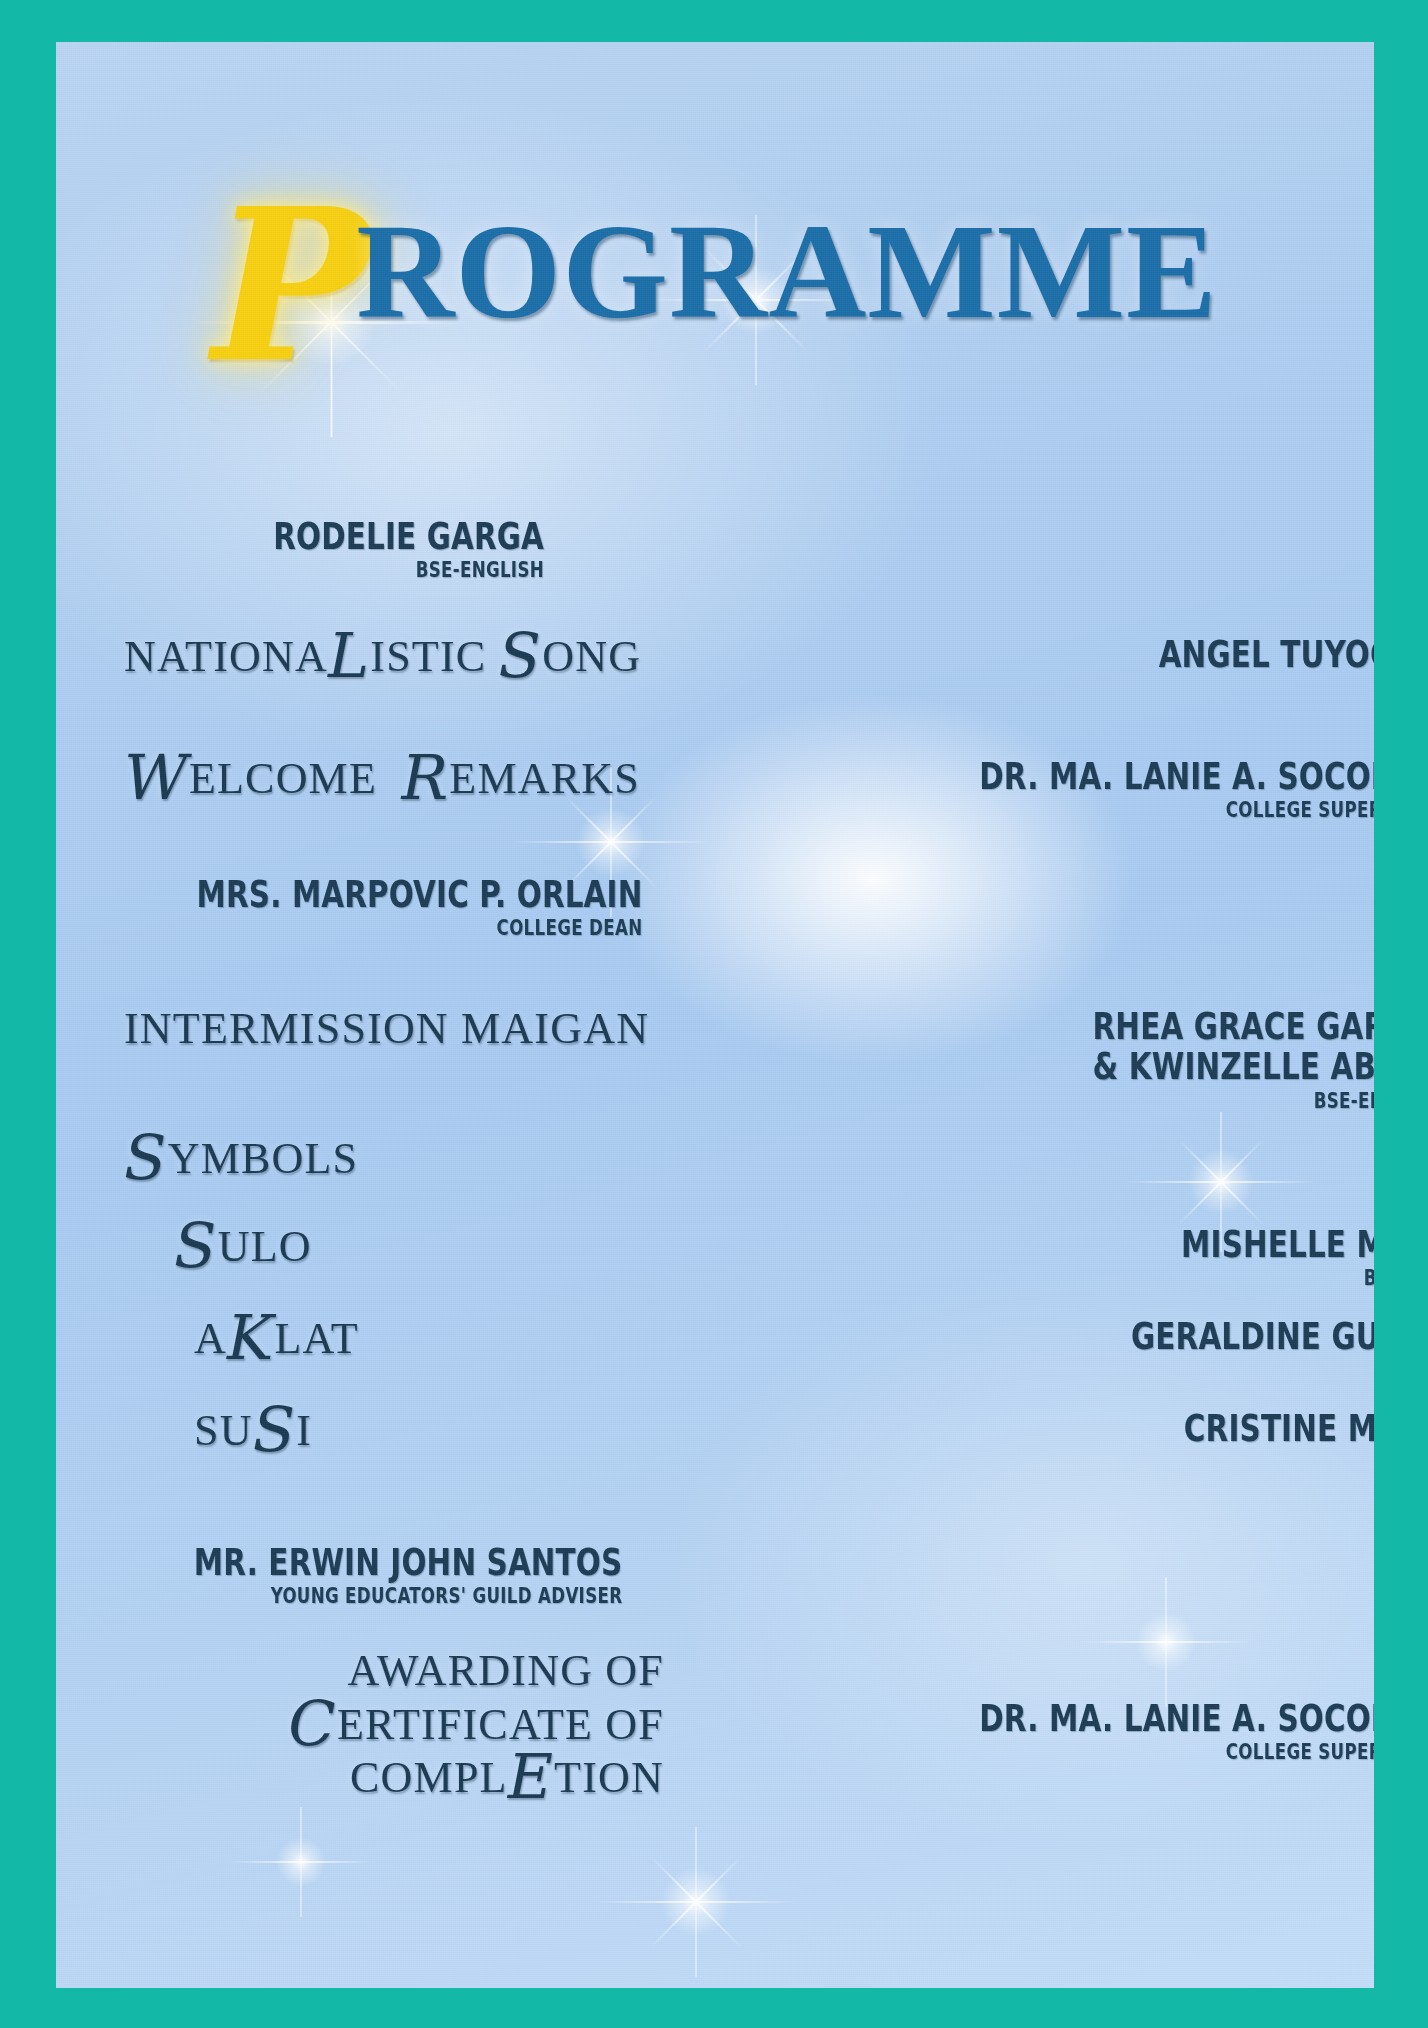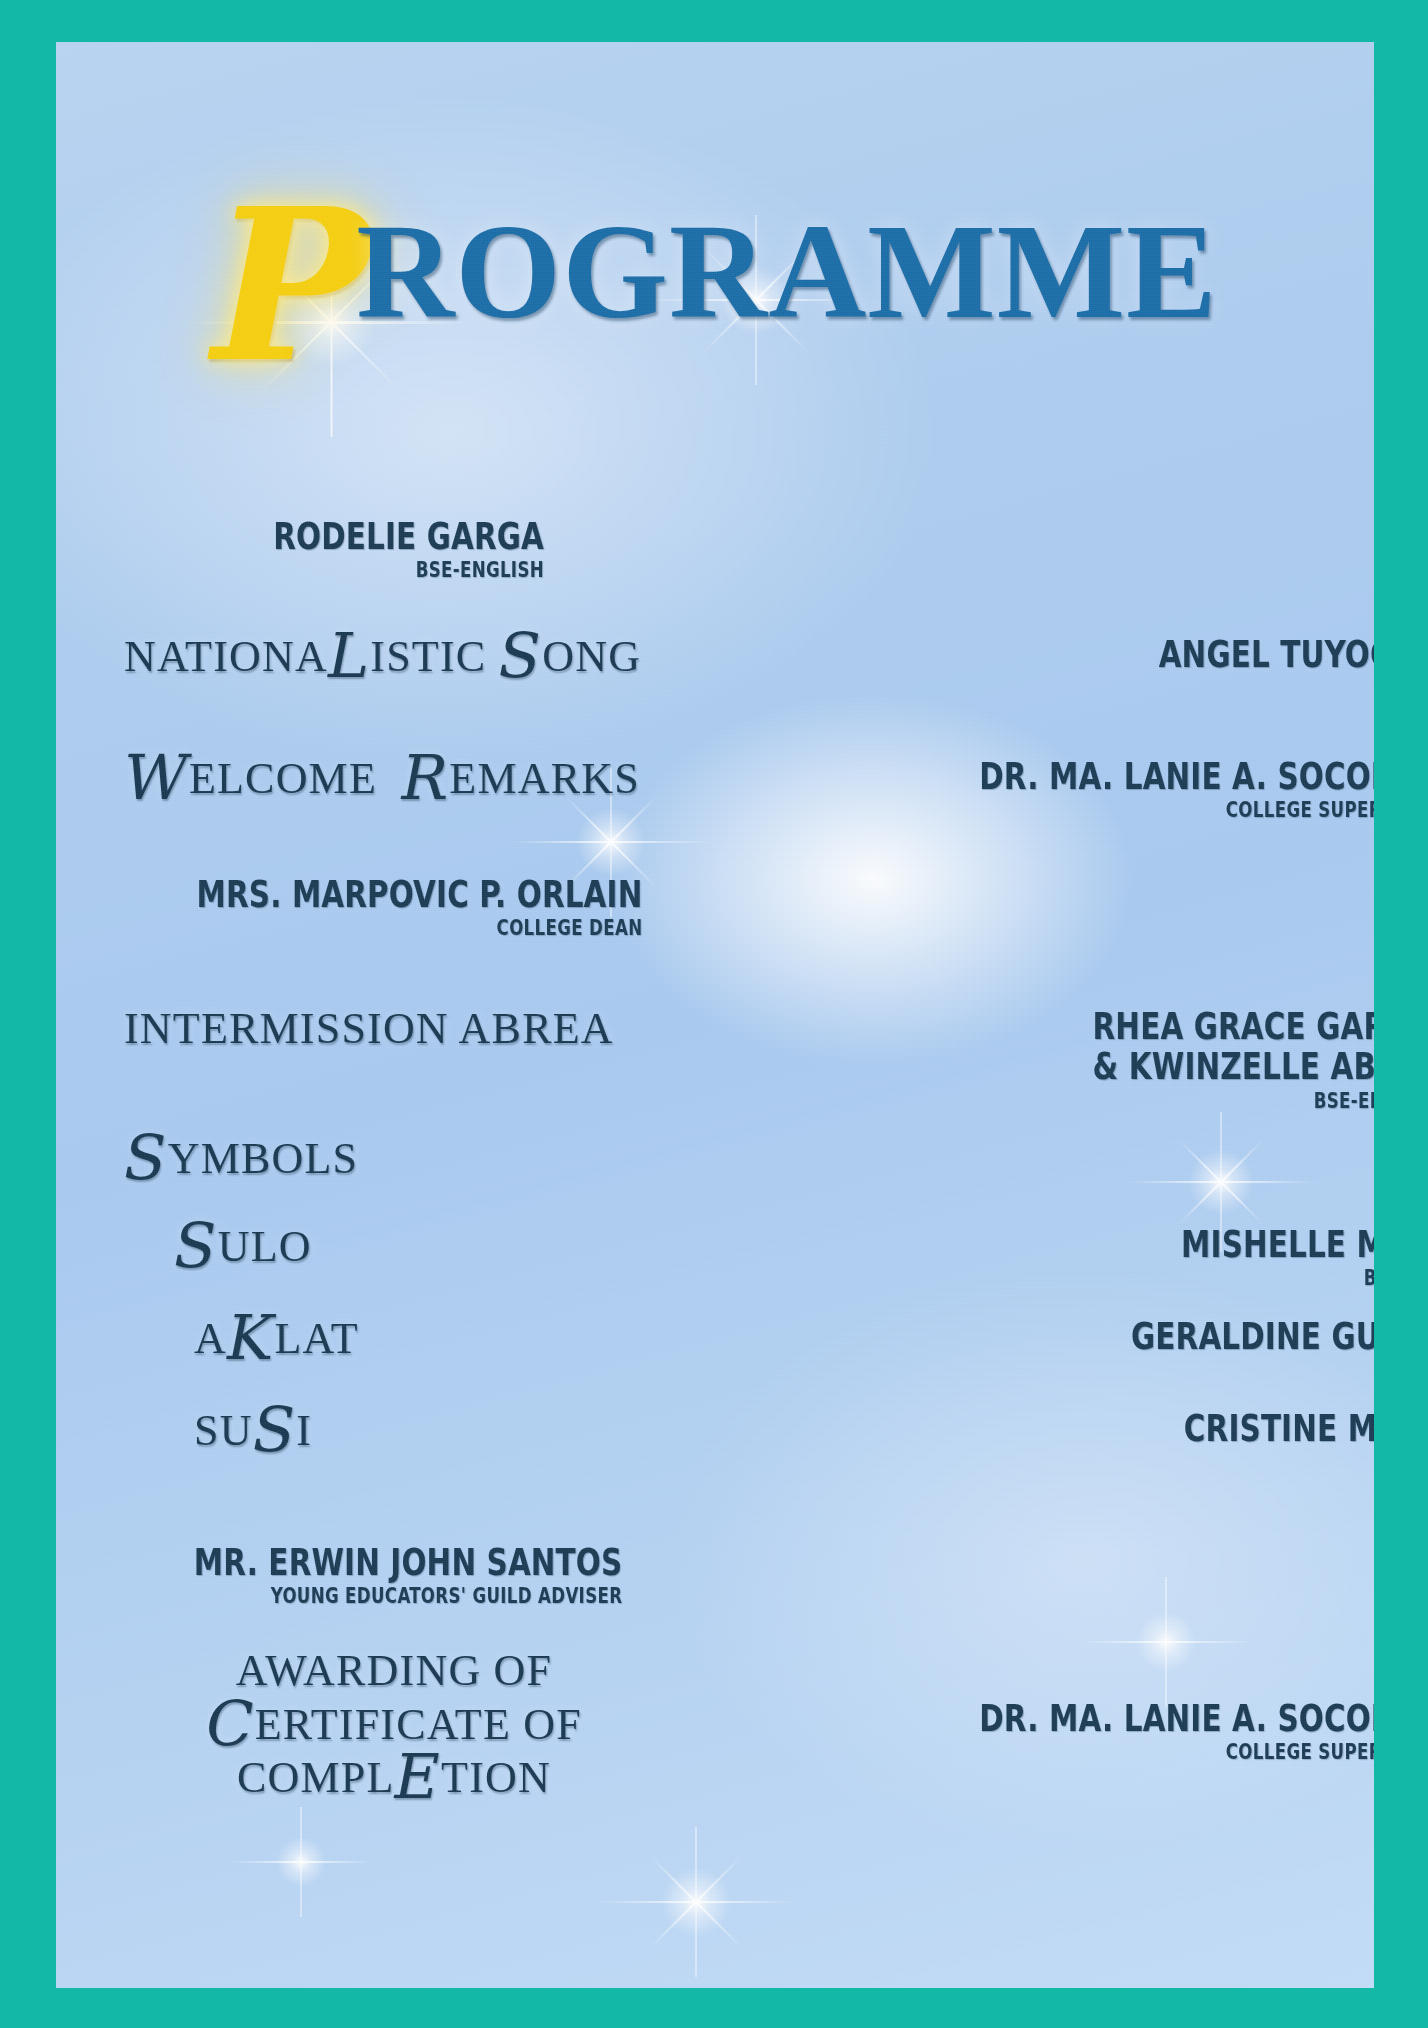--- a/index.html
+++ b/index.html
@@ -256,7 +256,7 @@
       </div>
 
       <div class="row" style="position:absolute; left:0; top:490px; width:1318px;">
-        <div class="item-label">INTERMISSION ABREA</div>
+        <div class="item-label">INTERMISSION MAIGAN</div>
         <div class="person">
           <div class="person-name">RHEA GRACE GARCIA
 &amp; KWINZELLE ABREA</div>

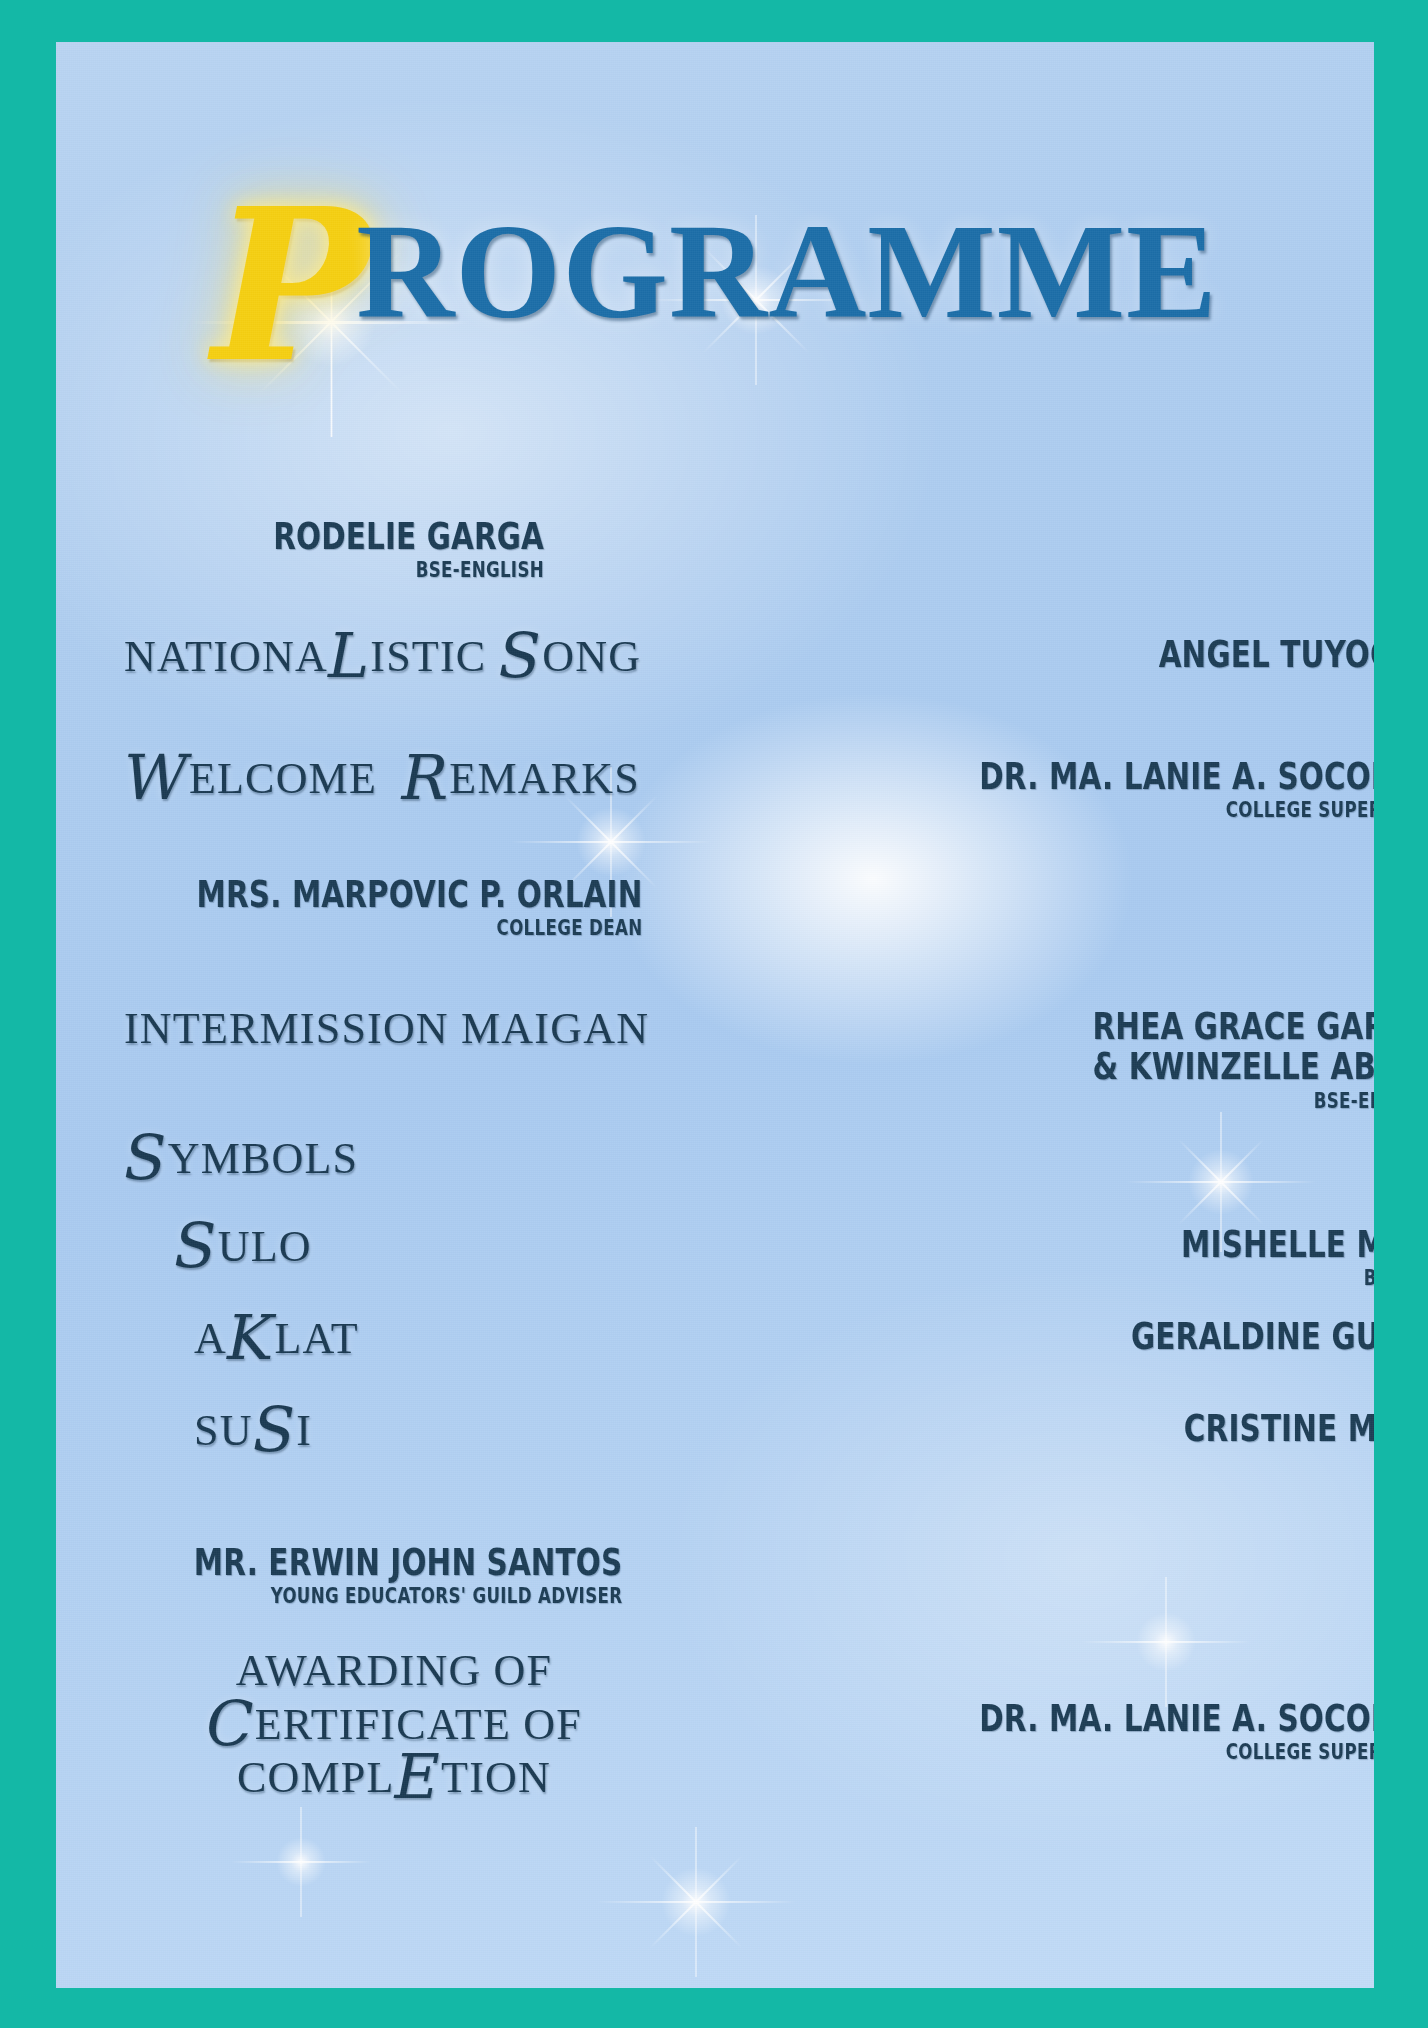--- a/index.html
+++ b/index.html
@@ -304,7 +304,7 @@
       </div>
 
       <div class="row center-label" style="position:absolute; left:0; top:1132px; width:1318px;">
-        <div class="item-label" style="width:540px; text-align:center;">AWARDING OF<br><span class="sc">C</span>ERTIFICATE OF<br>COMPL<span class="sc">E</span>TION</div>
+        <div class="item-label" style="width:540px; text-align:right;">AWARDING OF<br><span class="sc">C</span>ERTIFICATE OF<br>COMPL<span class="sc">E</span>TION</div>
         <div class="person" style="padding-top:54px;">
           <div class="person-name">DR. MA. LANIE A. SOCORRO</div>
           <div class="person-sub">COLLEGE SUPERVISOR</div>

